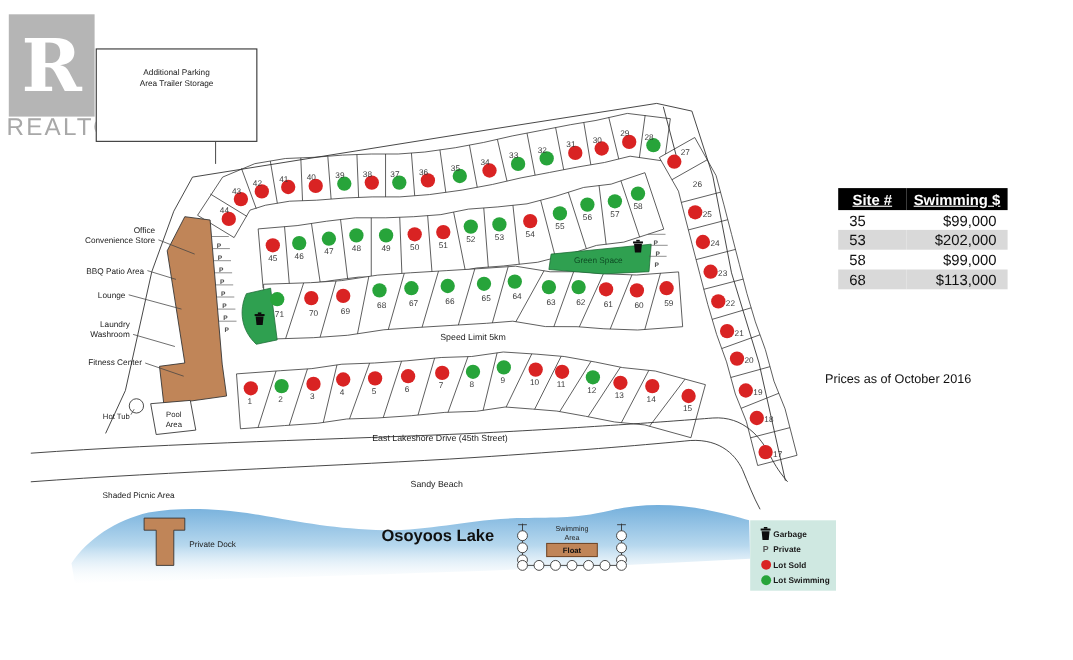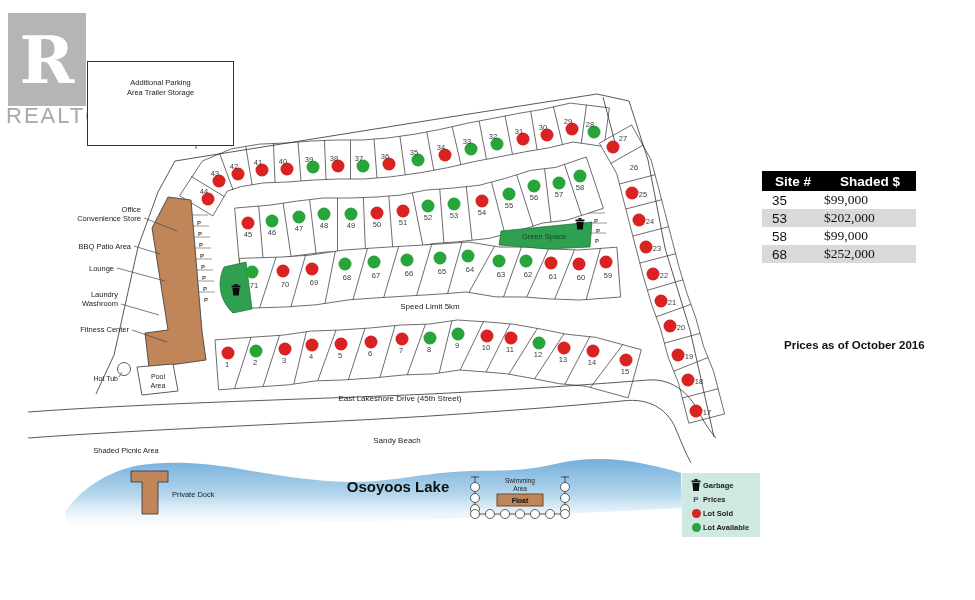--- a/index.html
+++ b/index.html
@@ -14,7 +14,7 @@
   .logo-text{position:absolute;left:6px;top:103px;font-size:22px;color:#a8a8a8;letter-spacing:2px;}
   .logo-text sup{font-size:9px;letter-spacing:0;}
 
-  .parking-box{position:absolute;left:87px;top:61px;width:147px;height:85px;border:1px solid #333;
+  .parking-box{position:absolute;left:87px;top:44px;width:147px;height:85px;border:1px solid #333;
                background:#fff;box-sizing:border-box;text-align:center;padding-top:16px;
                font-size:7.5px;line-height:10px;color:#222;}
 

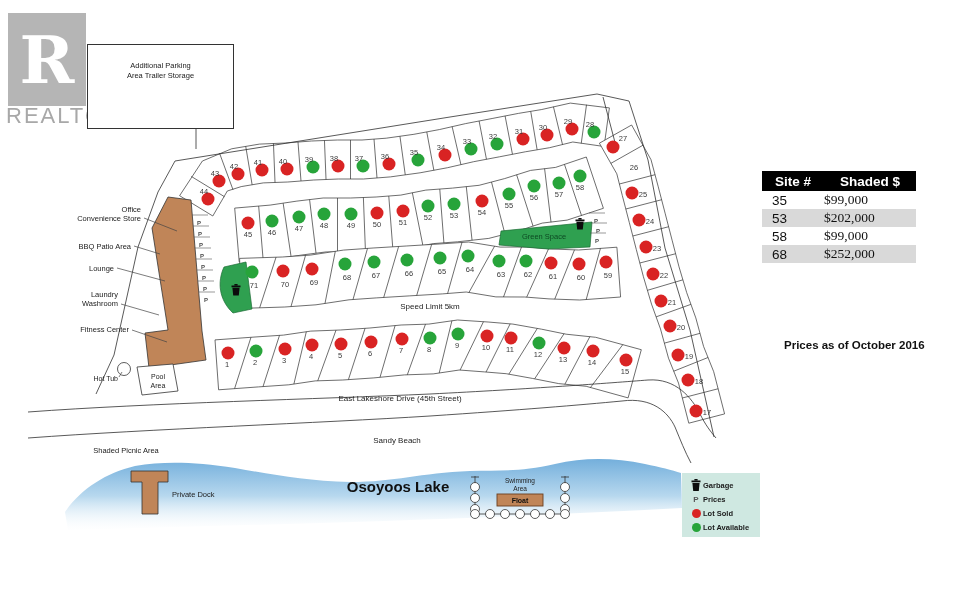--- a/index.html
+++ b/index.html
@@ -19,7 +19,7 @@
                font-size:7.5px;line-height:10px;color:#222;}
 
   .price-table{position:absolute;left:762px;top:171px;border-collapse:collapse;}
-  .price-table th{background:#000;color:#fff;font-size:13.5px;font-weight:bold;height:20px;padding:0 6px;}
+  .price-table th{background:#000;color:#fff;font-size:13.5px;font-weight:bold;height:20px;padding:0 6px;text-decoration:underline;}
   .price-table th.c1{width:50px;}
   .price-table th.c2{width:80px;}
   .price-table td{font-size:13.5px;color:#111;height:18px;padding:0;}

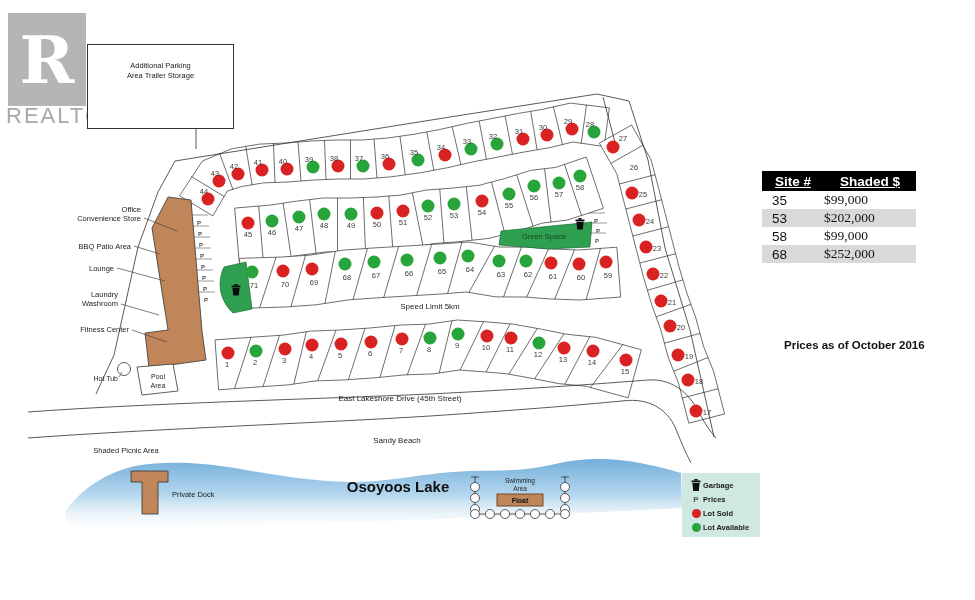--- a/index.html
+++ b/index.html
@@ -394,7 +394,7 @@
     <thead>
       <tr>
         <th class="c1">Site #</th>
-        <th class="c2">Shaded $</th>
+        <th class="c2">Swimming $</th>
       </tr>
     </thead>
     <tbody id="price-table-body">

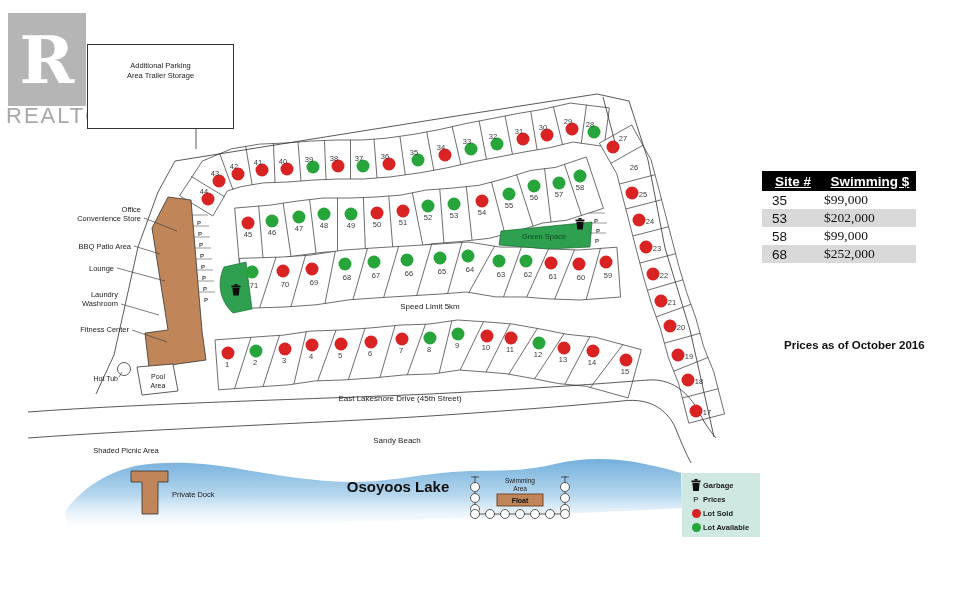--- a/index.html
+++ b/index.html
@@ -24,7 +24,7 @@
   .price-table th.c2{width:80px;}
   .price-table td{font-size:13.5px;color:#111;height:18px;padding:0;}
   .price-table td.site{padding-left:10px;text-align:left;}
-  .price-table td.price{padding-right:10px;font-family:Liberation Serif, serif;}
+  .price-table td.price{padding-right:10px;text-align:right;}
   .price-table tr.alt td{background:#d9d9d9;}
 
   .prices-note{position:absolute;left:784px;top:339px;font-size:11.5px;font-weight:bold;color:#111;}

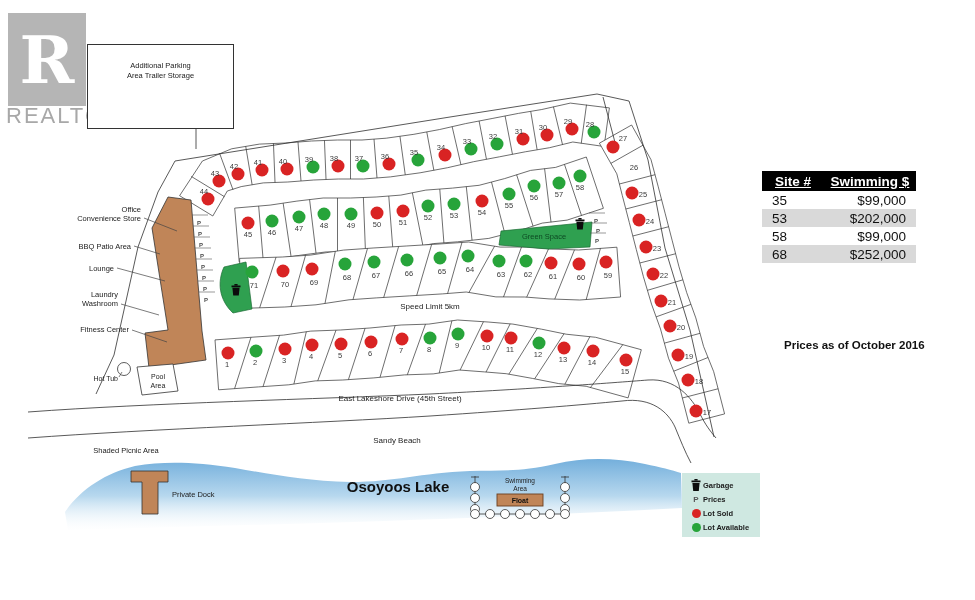--- a/index.html
+++ b/index.html
@@ -412,7 +412,7 @@
         </tr>
         <tr class="alt">
           <td class="site">68</td>
-          <td class="price">$252,000</td>
+          <td class="price">$113,000</td>
         </tr>
       </tbody>
   </table>

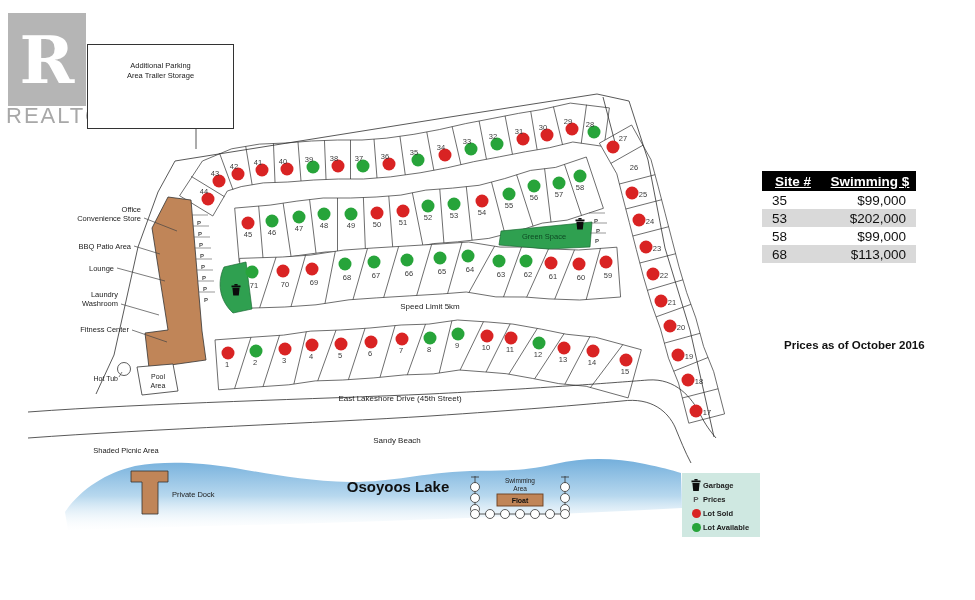--- a/index.html
+++ b/index.html
@@ -27,7 +27,7 @@
   .price-table td.price{padding-right:10px;text-align:right;}
   .price-table tr.alt td{background:#d9d9d9;}
 
-  .prices-note{position:absolute;left:784px;top:339px;font-size:11.5px;font-weight:bold;color:#111;}
+  .prices-note{position:absolute;left:750px;top:339px;font-size:11.5px;font-weight:normal;color:#111;}
 
   .legend{position:absolute;left:682px;top:473px;width:78px;height:64px;background:#cfe8e1;
           box-sizing:border-box;padding:5px 0 0 7px;}

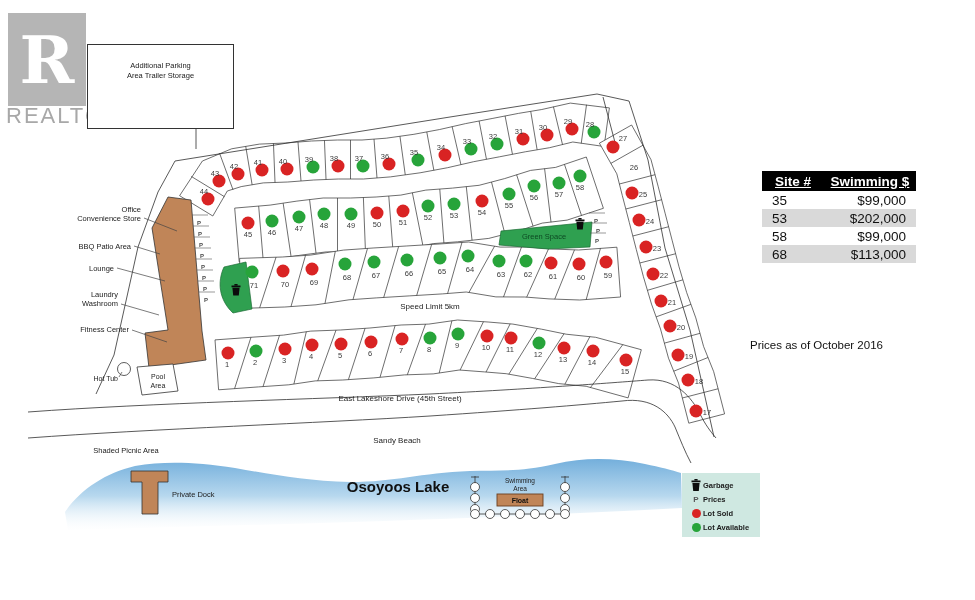--- a/index.html
+++ b/index.html
@@ -431,7 +431,7 @@
     </div>
     <div class="row">
       <span class="ic p">P</span>
-      <span class="lb">Prices</span>
+      <span class="lb">Private</span>
     </div>
     <div class="row">
       <span class="ic">

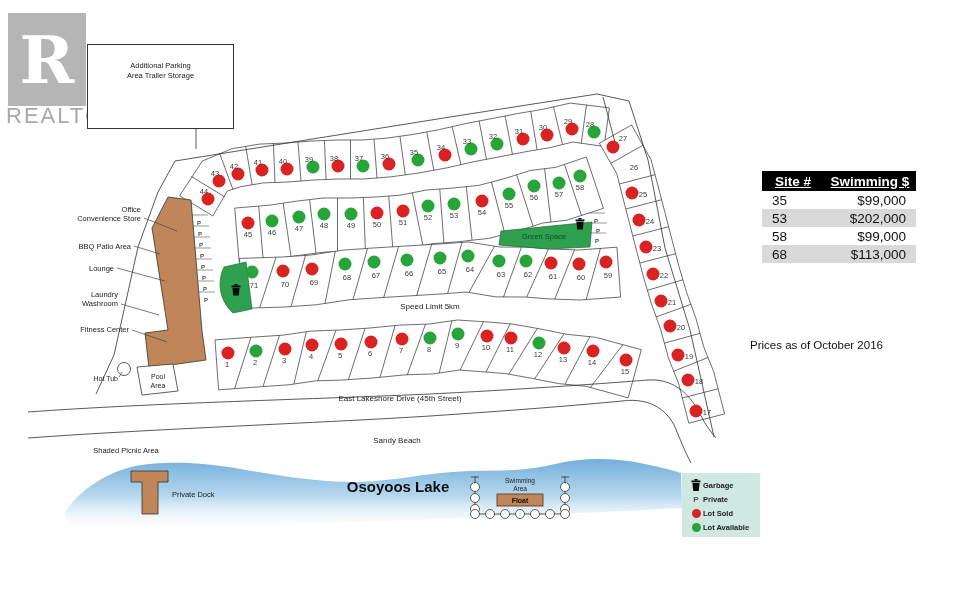--- a/index.html
+++ b/index.html
@@ -443,7 +443,7 @@
       <span class="ic">
           <span class="dot" style="background:#27a43a"></span>
         </span>
-      <span class="lb">Lot Available</span>
+      <span class="lb">Lot Swimming</span>
     </div>
   </div>
 

